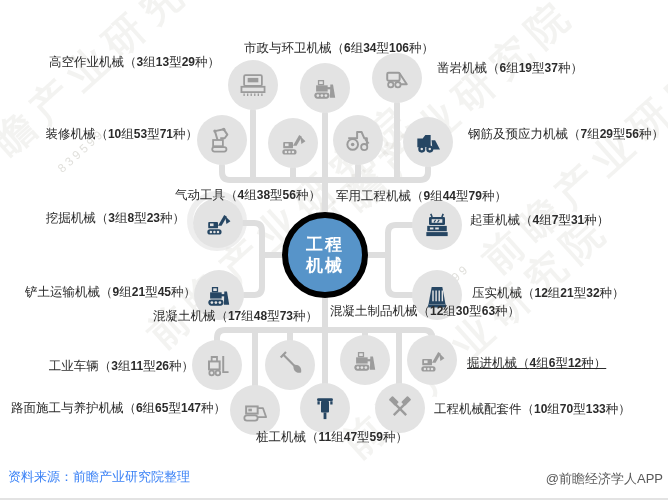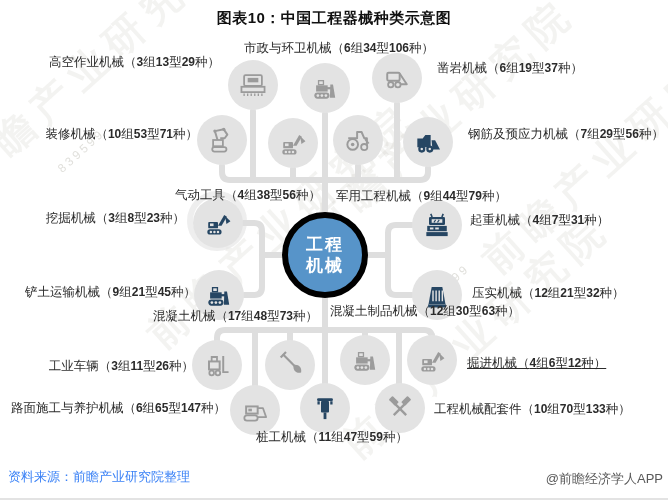--- a/index.html
+++ b/index.html
@@ -149,7 +149,6 @@
     <circle cx="33" cy="33" r="27" fill="none" stroke="#e7e7e7" stroke-width="6"></circle>
     <path d="M18,40 q12,9 26,2 q-3,12 -16,10.5 q-11,-2 -10,-12.5 z" fill="#e3e3e3"></path>
   </svg>
-  <div class="title">图表10：中国工程器械种类示意图</div>
   <svg class="connectors" width="668" height="500">
       <path d="M253,111 V180" fill="none" stroke="#dedede" stroke-width="6" stroke-linecap="round"></path>
       <path d="M325,114 V211" fill="none" stroke="#dedede" stroke-width="6" stroke-linecap="round"></path>

